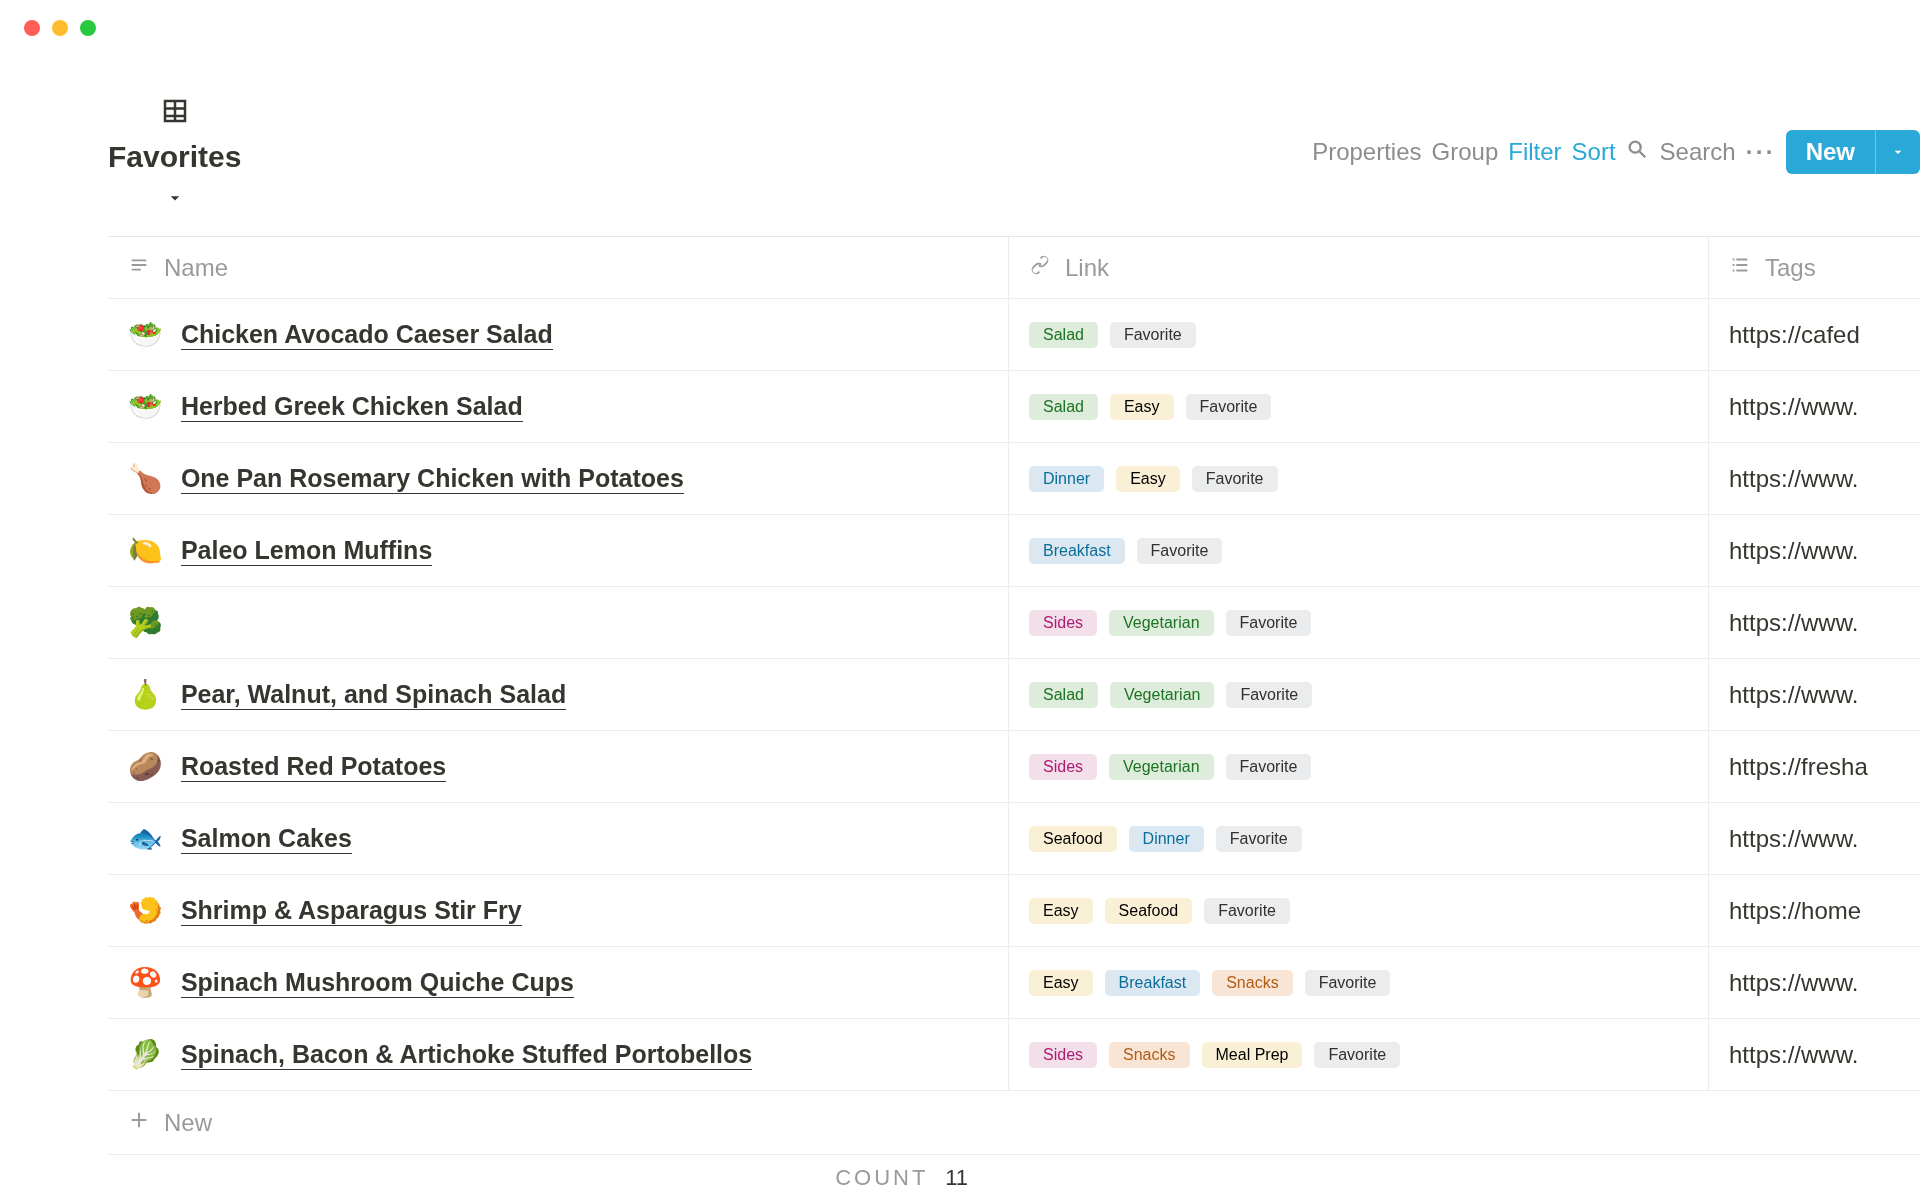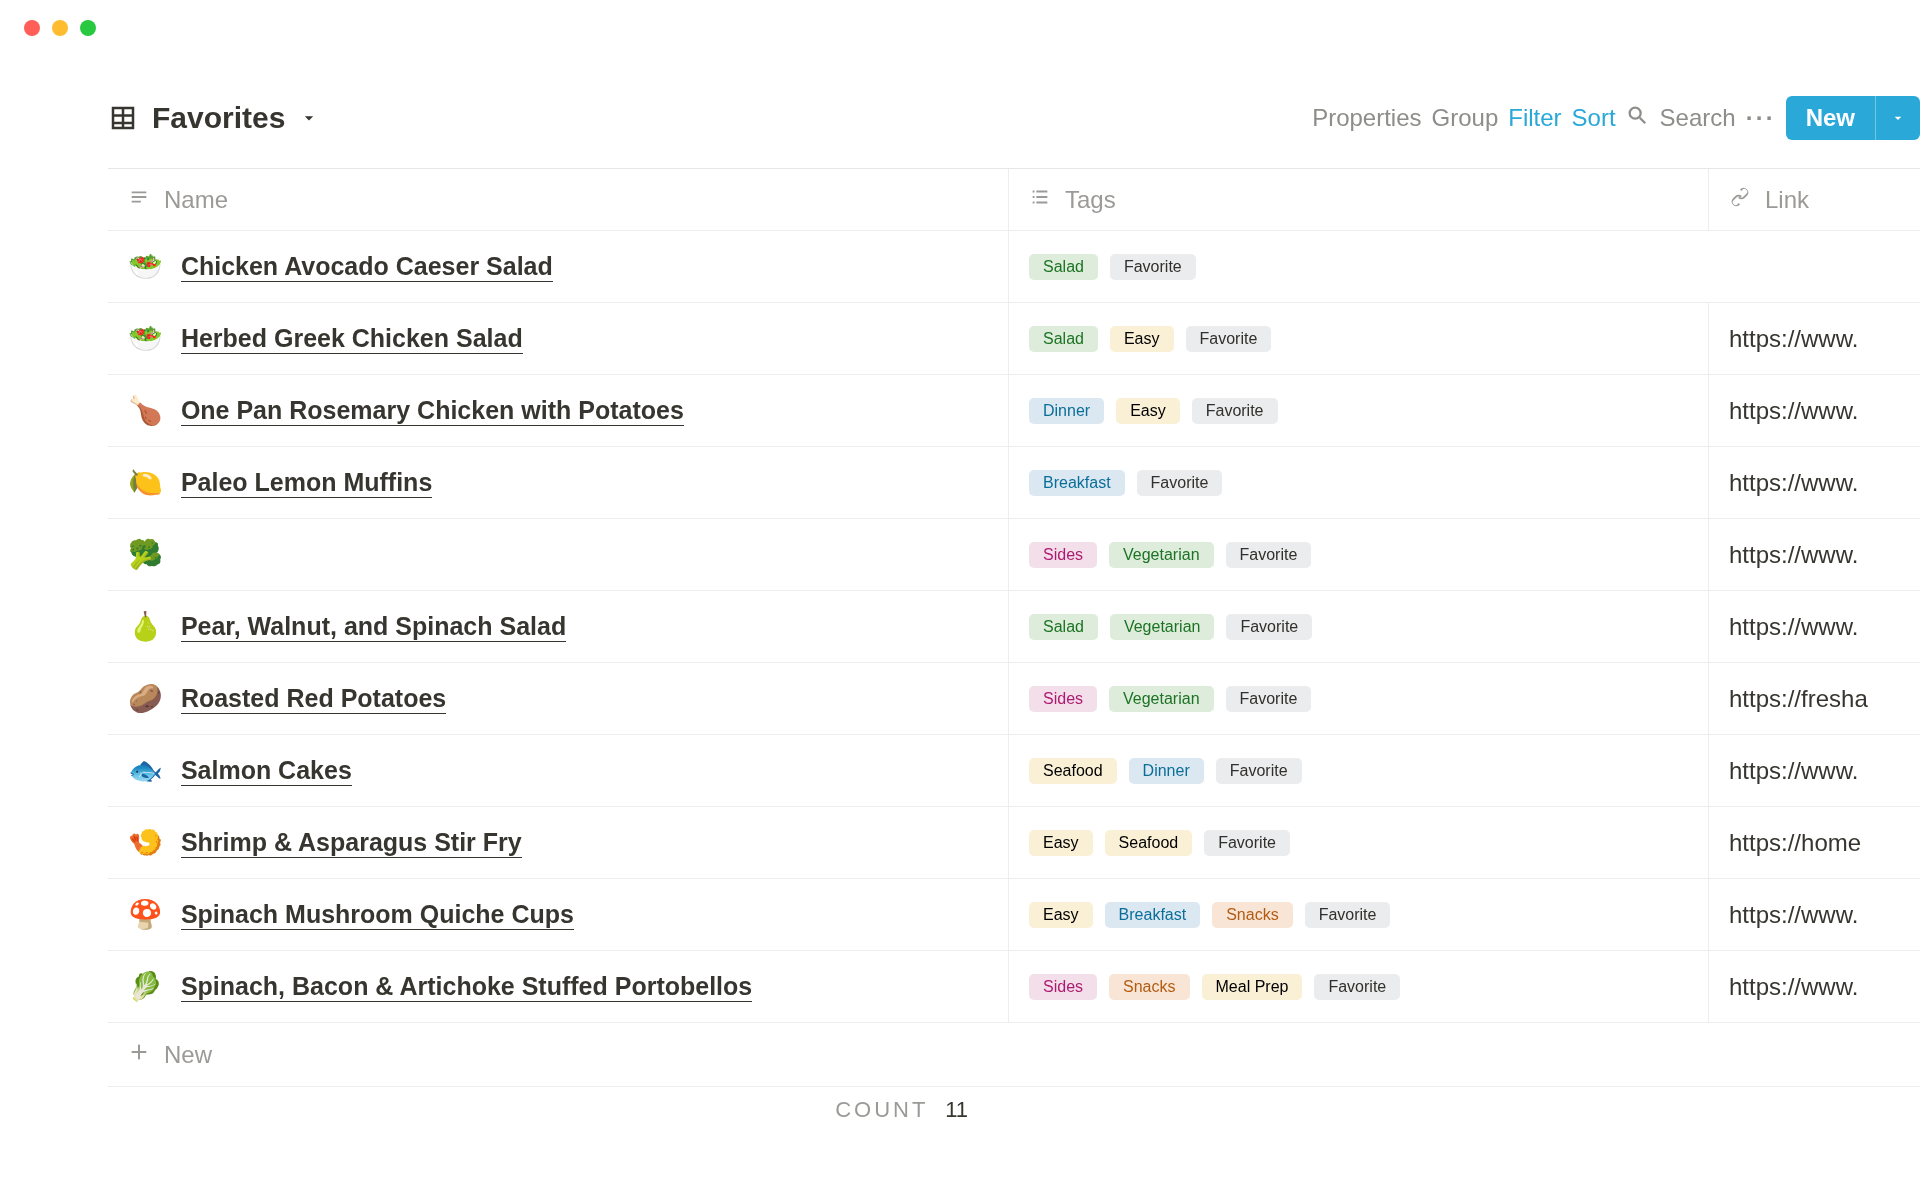--- a/index.html
+++ b/index.html
@@ -14,7 +14,7 @@
   .page { padding: 40px 0 0 108px; }
 
   .toolbar { display:flex; align-items:center; justify-content:space-between; padding-right:0; margin-bottom:28px; }
-  .view-switch { display:flex; align-items:center; gap:14px; font-size:30px; font-weight:700; cursor:pointer; }
+  .view-switch { display:flex; align-items:center; gap:14px; font-size:30px; font-weight:700; cursor:pointer;flex-direction:column; }
   .view-switch .db-icon svg { width:30px; height:30px; display:block; fill:#37352f; }
   .view-switch .chev svg { width:20px; height:20px; display:block; fill:#37352f; }
 

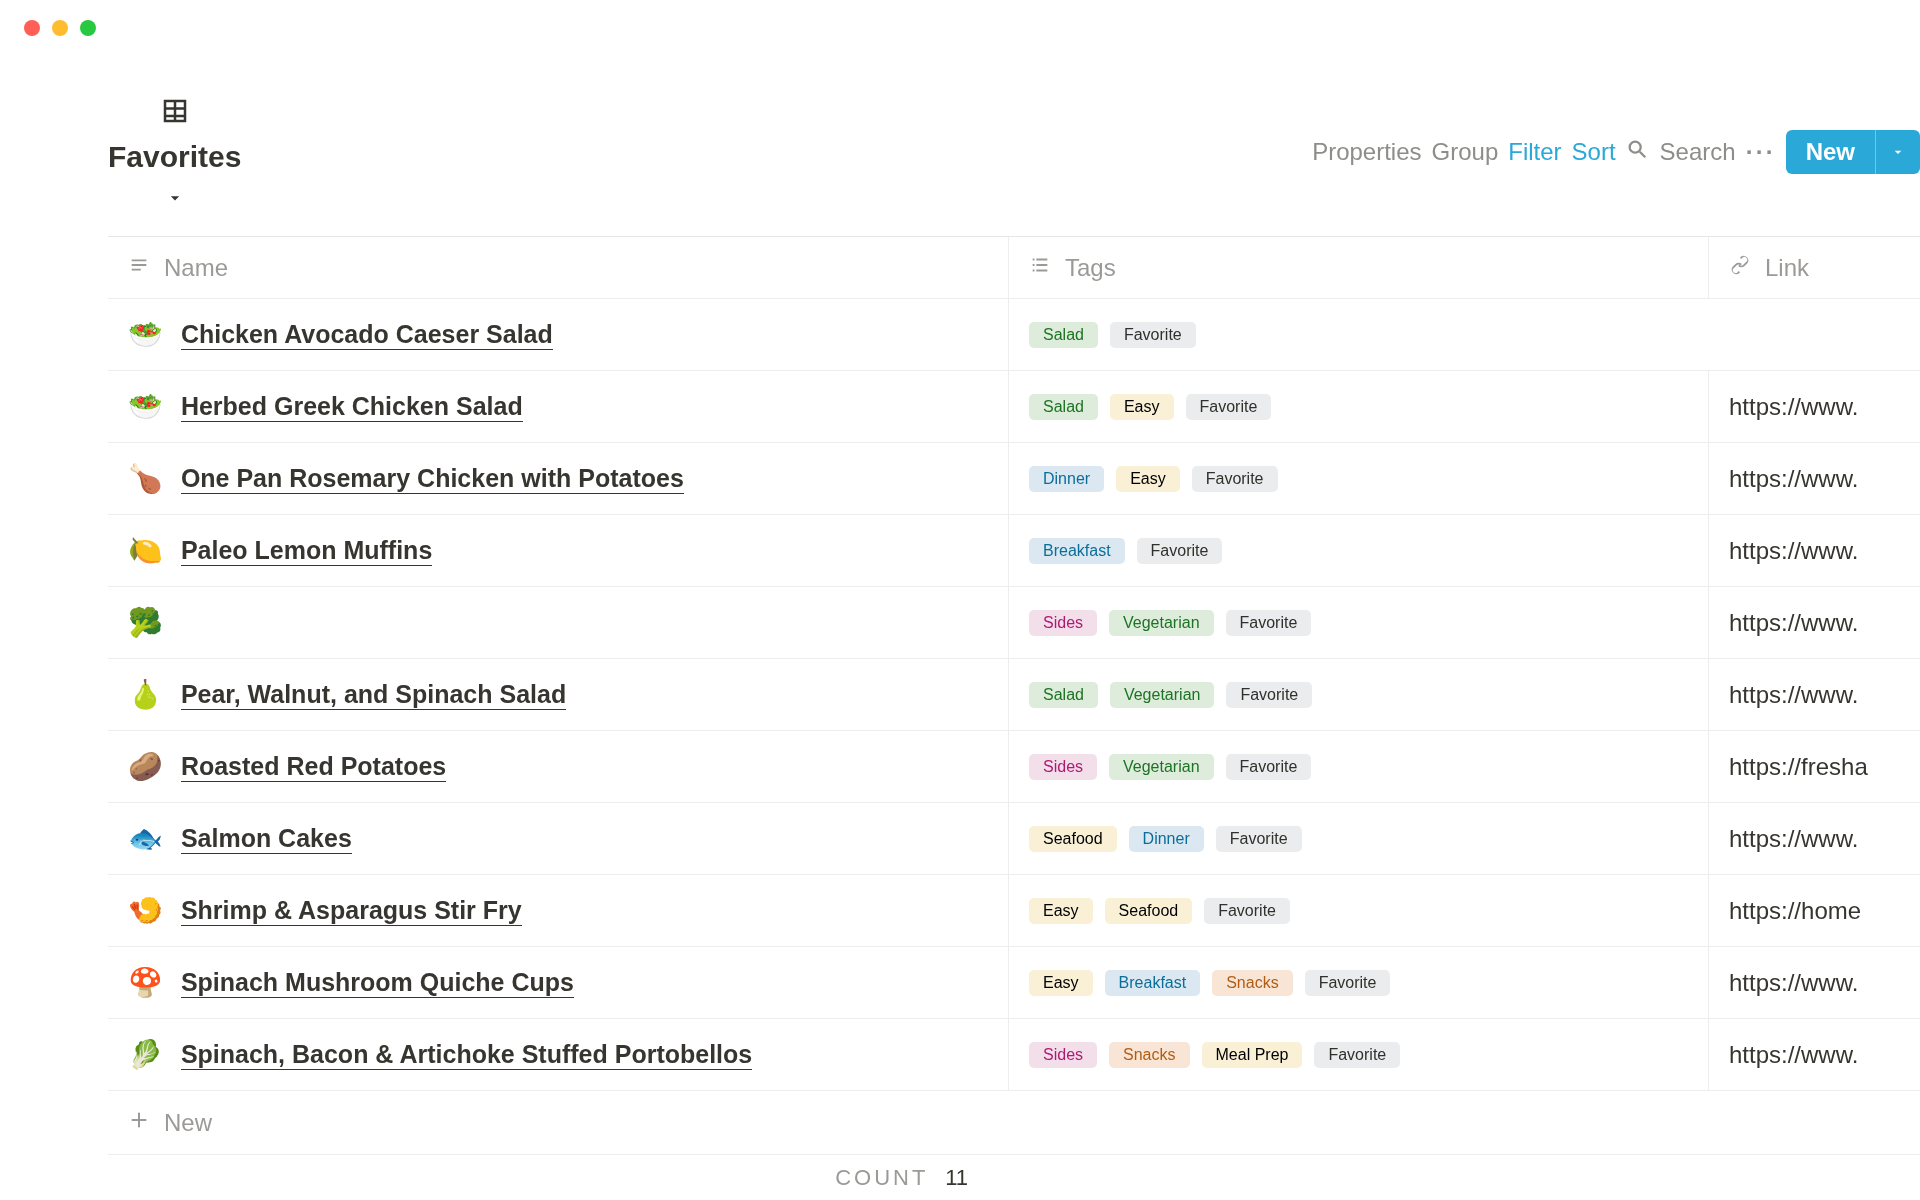--- a/index.html
+++ b/index.html
@@ -125,18 +125,18 @@
       <div class="cell">
         <span>
           <svg viewBox="0 0 24 24">
-              <path d="M4 5h2v2H4zM8 5h12v2H8zM4 11h2v2H4zM8 11h12v2H8zM4 17h2v2H4zM8 17h12v2H8z"></path>
+              <path d="M10 13a5 5 0 0 0 7 0l3-3a5 5 0 0 0-7-7l-1 1 1.4 1.4 1-1a3 3 0 1 1 4.2 4.2l-3 3a3 3 0 0 1-4.2 0L10 13zm4-2a5 5 0 0 0-7 0l-3 3a5 5 0 0 0 7 7l1-1-1.4-1.4-1 1a3 3 0 1 1-4.2-4.2l3-3a3 3 0 0 1 4.2 0L14 11z"></path>
             </svg>
         </span>
-        <span>Tags</span>
+        <span>Link</span>
       </div>
       <div class="cell">
         <span>
           <svg viewBox="0 0 24 24">
-              <path d="M10 13a5 5 0 0 0 7 0l3-3a5 5 0 0 0-7-7l-1 1 1.4 1.4 1-1a3 3 0 1 1 4.2 4.2l-3 3a3 3 0 0 1-4.2 0L10 13zm4-2a5 5 0 0 0-7 0l-3 3a5 5 0 0 0 7 7l1-1-1.4-1.4-1 1a3 3 0 1 1-4.2-4.2l3-3a3 3 0 0 1 4.2 0L14 11z"></path>
+              <path d="M4 5h2v2H4zM8 5h12v2H8zM4 11h2v2H4zM8 11h12v2H8zM4 17h2v2H4zM8 17h12v2H8z"></path>
             </svg>
         </span>
-        <span>Link</span>
+        <span>Tags</span>
       </div>
     </div>
 

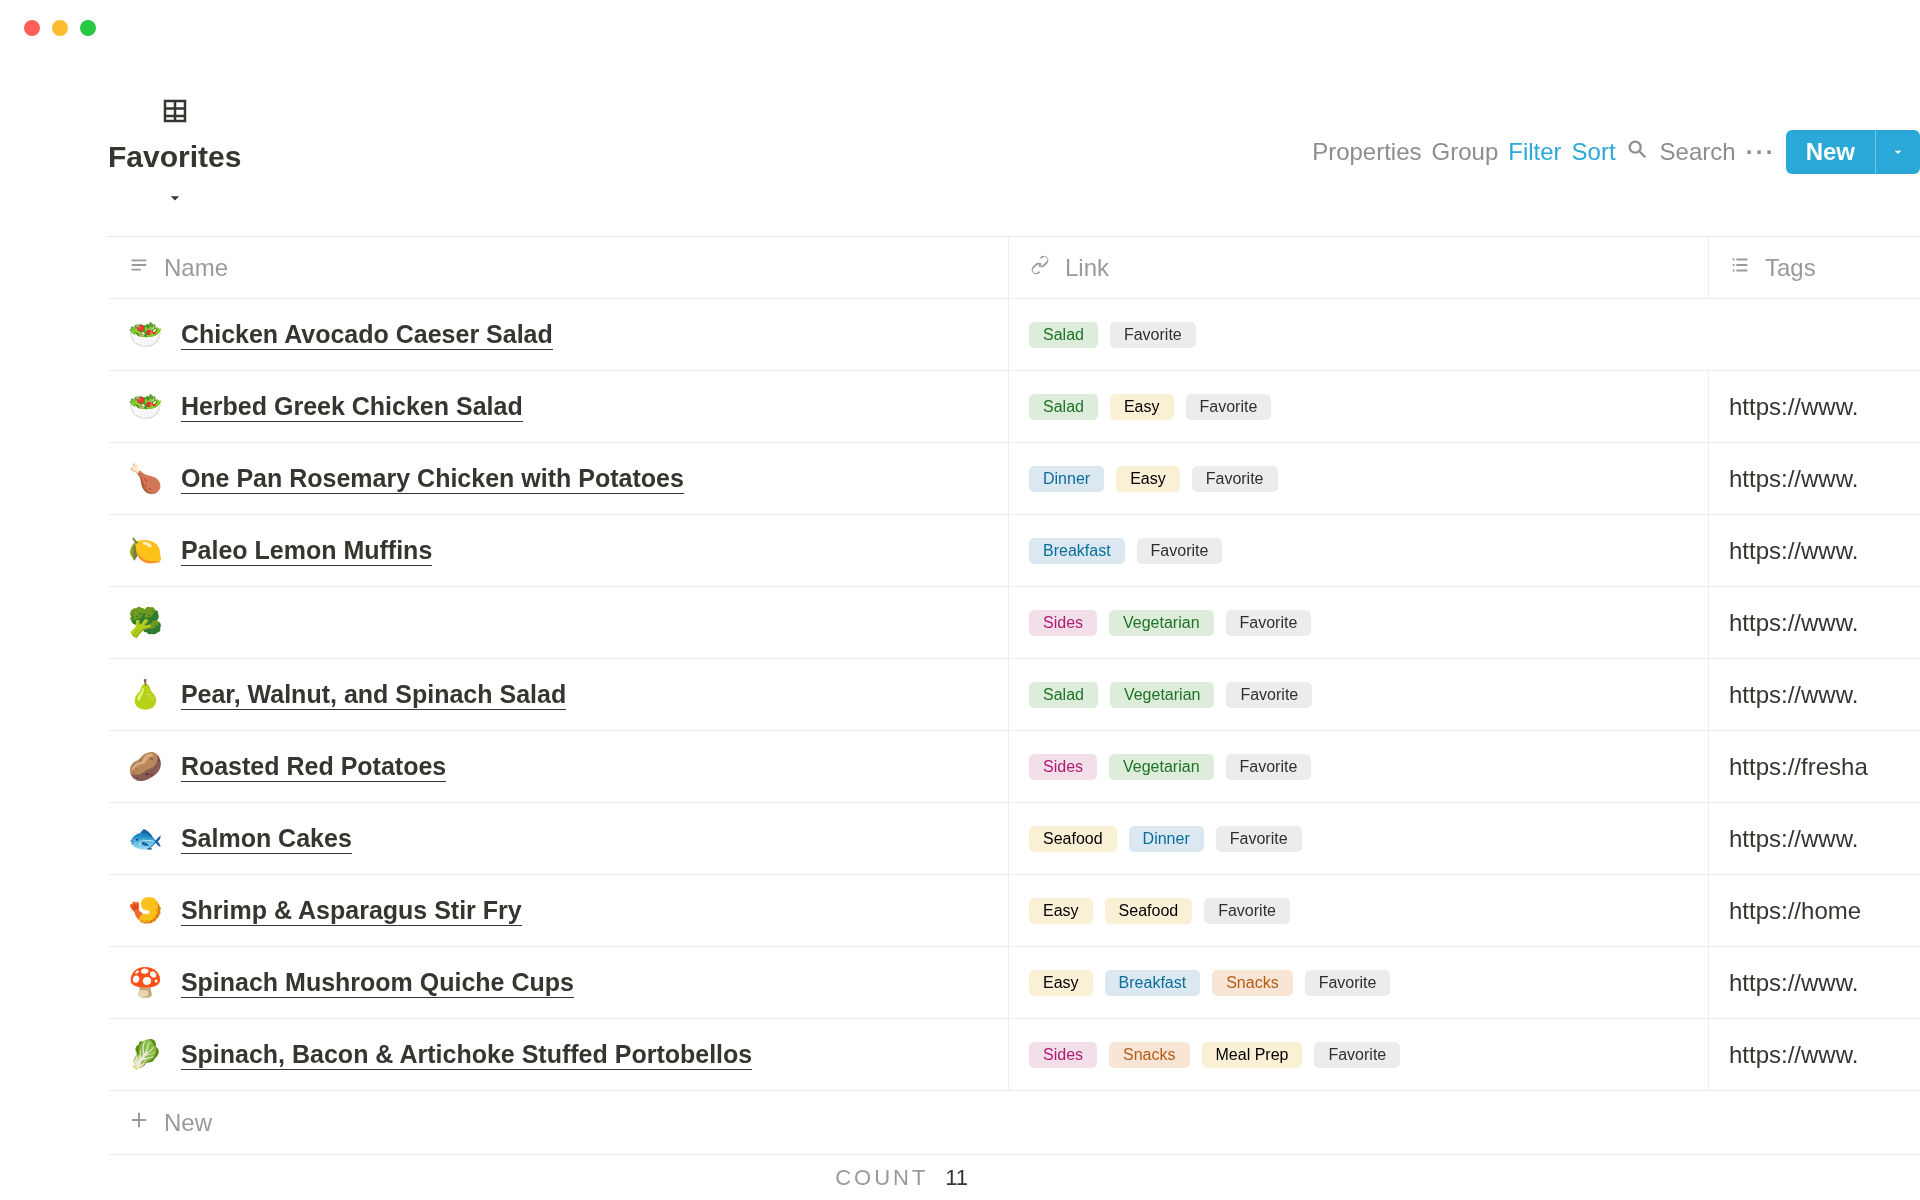--- a/index.html
+++ b/index.html
@@ -154,6 +154,9 @@
               <span class="tag tag-default">Favorite</span>
             </div>
           </div>
+          <div class="cell">
+            <span class="linktxt">https://cafed</span>
+          </div>
         </div>
         <div class="row">
           <div class="cell">

